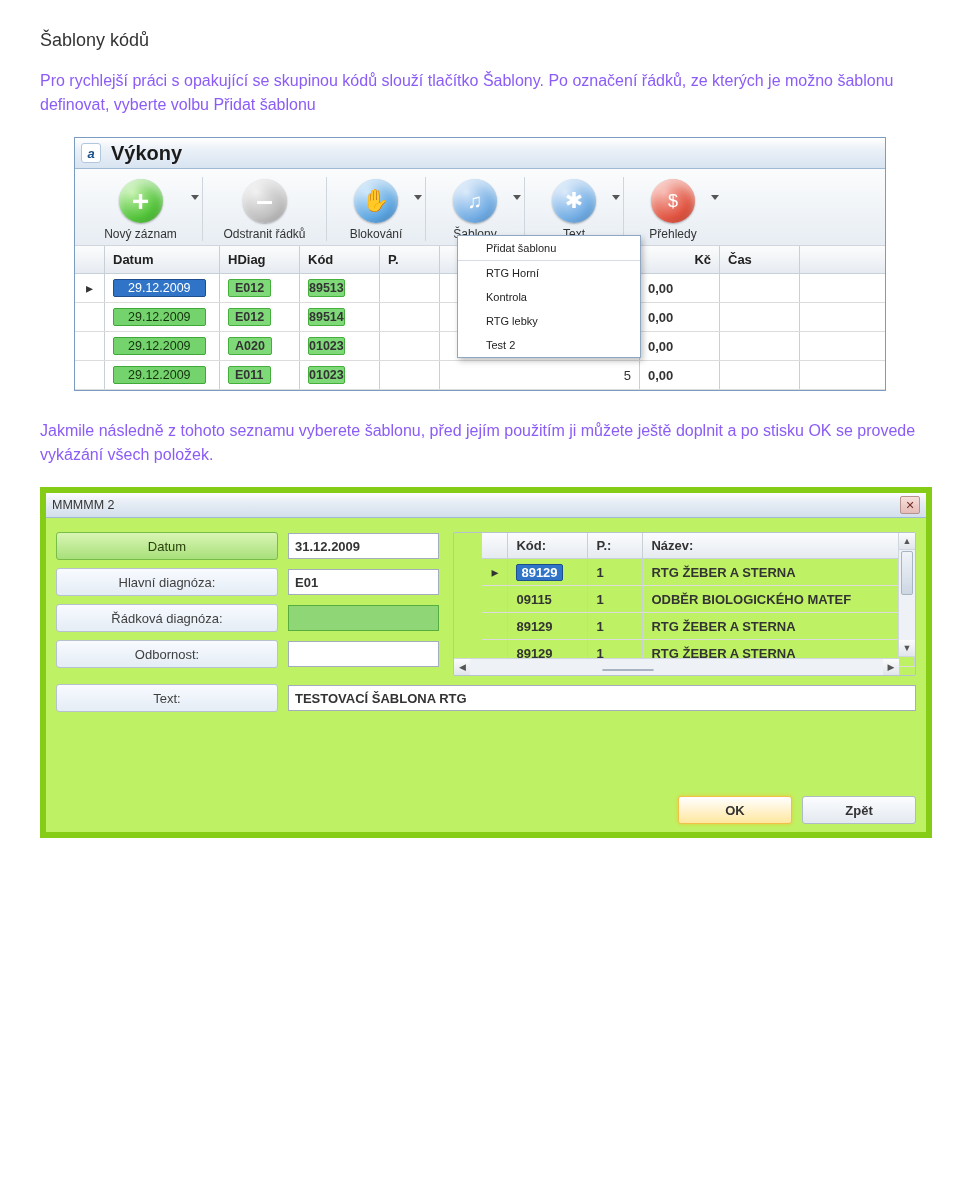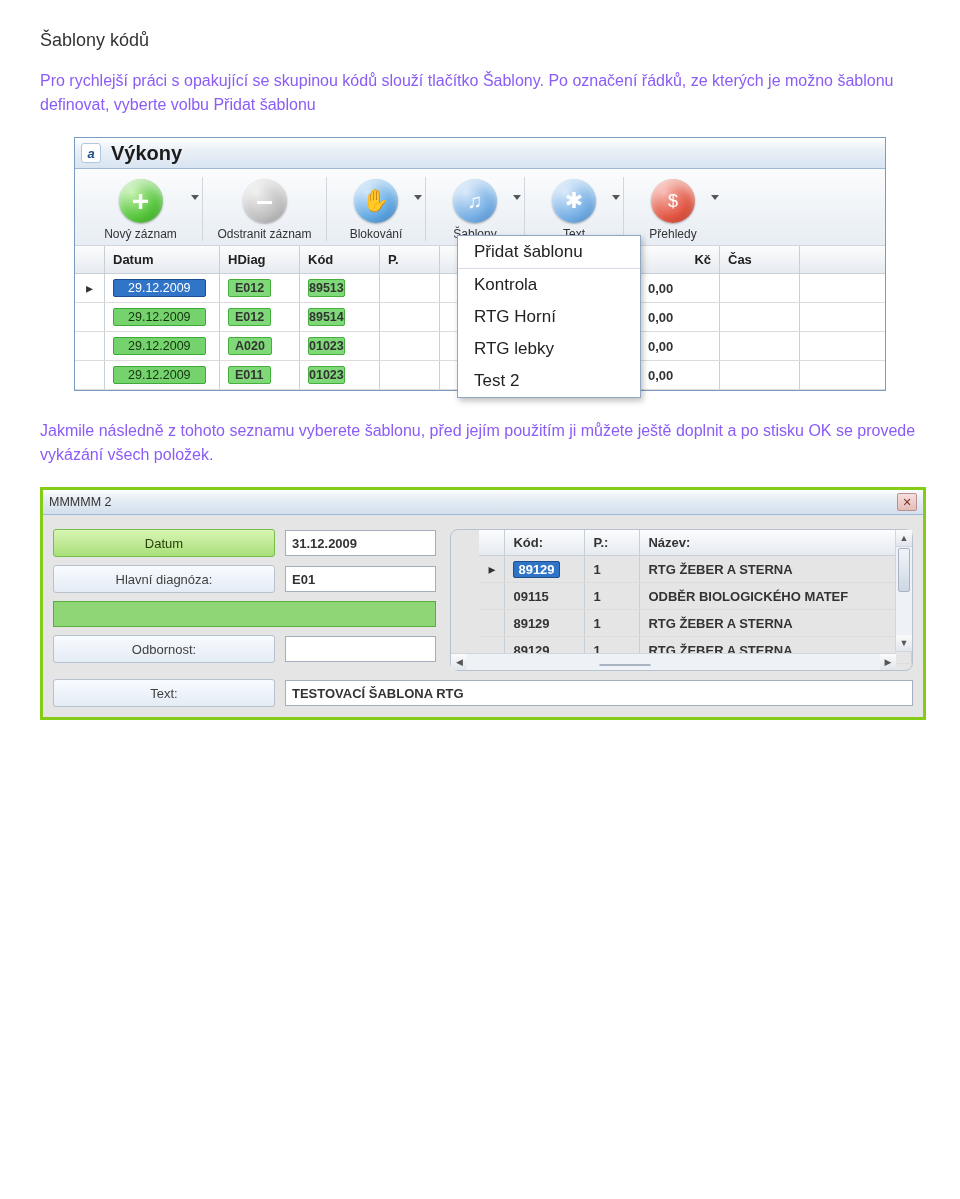--- a/index.html
+++ b/index.html
@@ -384,7 +384,7 @@
       <div class="circle c-grey">
           <span class="minus">–</span>
         </div>
-      <span>Odstranit záznam</span>
+      <span>Odstranit řádků</span>
     </div>
     <div class="sep"></div>
     <div class="tbtn small">

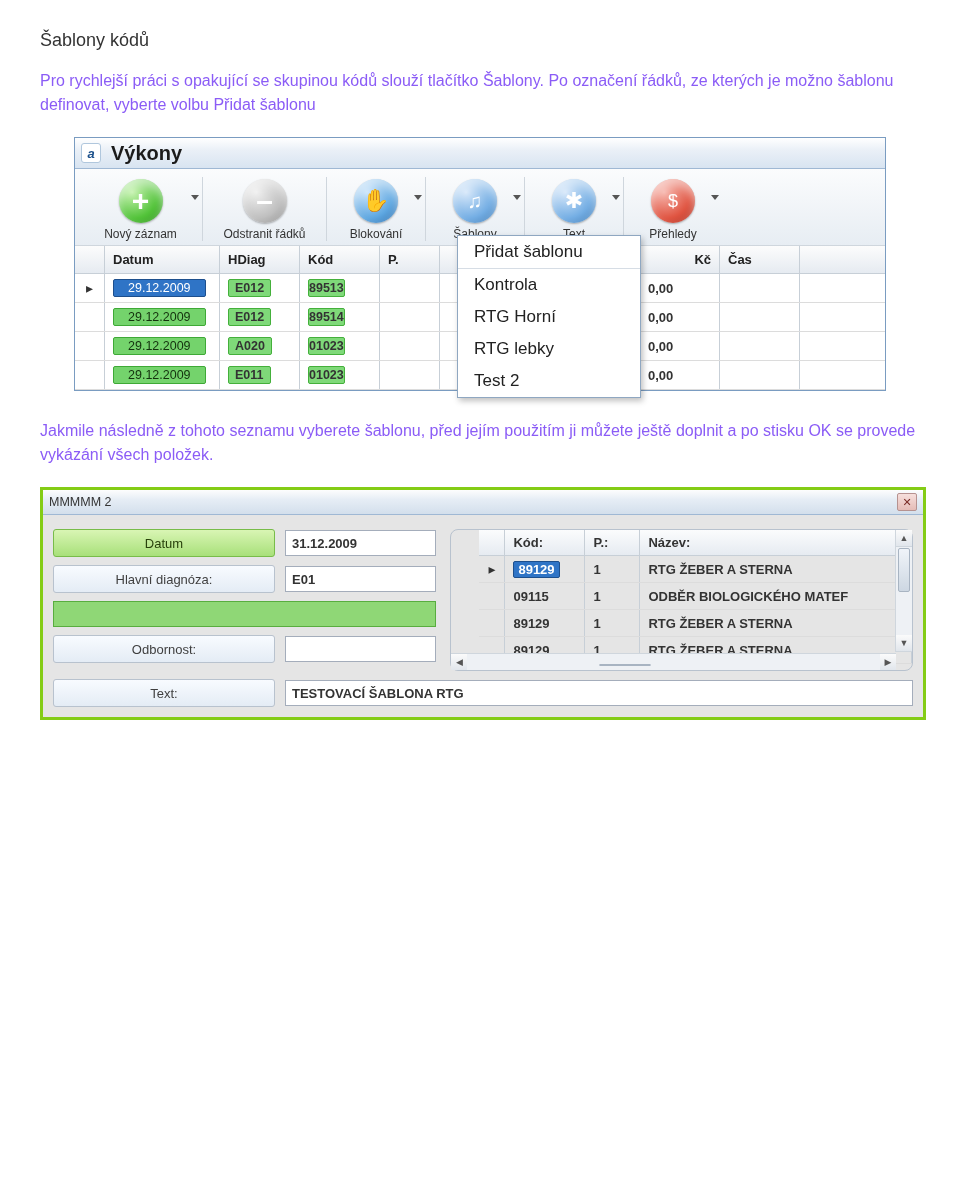--- a/index.html
+++ b/index.html
@@ -185,8 +185,8 @@
     z-index: 10;
   }
   .dd-item {
-    padding: 6px 16px;
-    font-size: 17px;
+    padding: 6px 28px;
+    font-size: 11px;
     color: #222;
     cursor: pointer;
   }

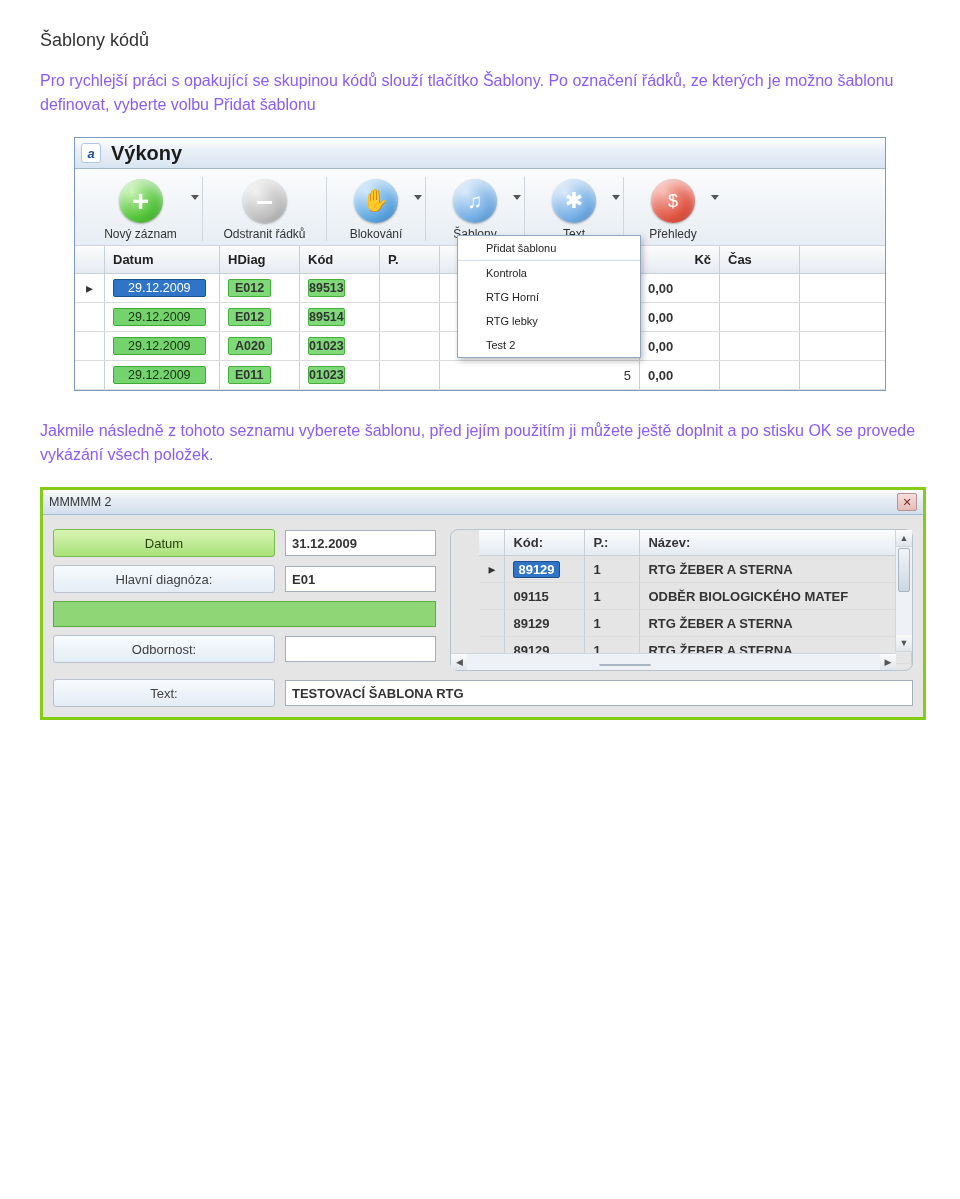--- a/index.html
+++ b/index.html
@@ -421,8 +421,8 @@
 
     <div class="dropdown">
       <div class="dd-item sep-after">Přidat šablonu</div>
+      <div class="dd-item">RTG Horní</div>
       <div class="dd-item">Kontrola</div>
-      <div class="dd-item">RTG Horní</div>
       <div class="dd-item">RTG lebky</div>
       <div class="dd-item">Test 2</div>
     </div>

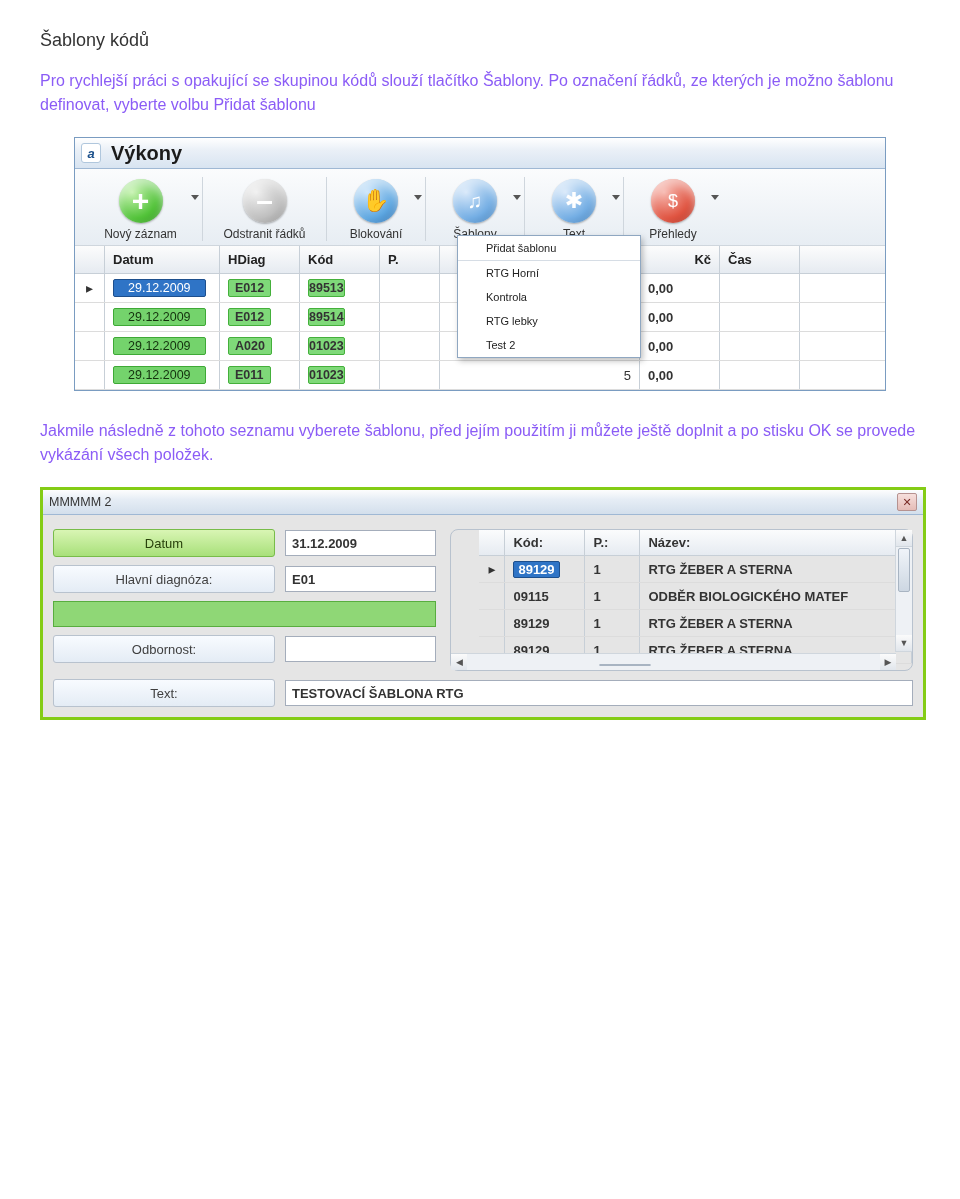--- a/index.html
+++ b/index.html
@@ -198,8 +198,8 @@
   .dialog {
     width: 880px;
     margin: 0 auto;
-    border: 3px solid #84cc16;
-    background: #e5e5e5;
+    border: 6px solid #84cc16;
+    background: #bef264;
   }
   .dlg-titlebar {
     background: linear-gradient(#fdfdfd,#e6edf5 40%,#d3dfec);

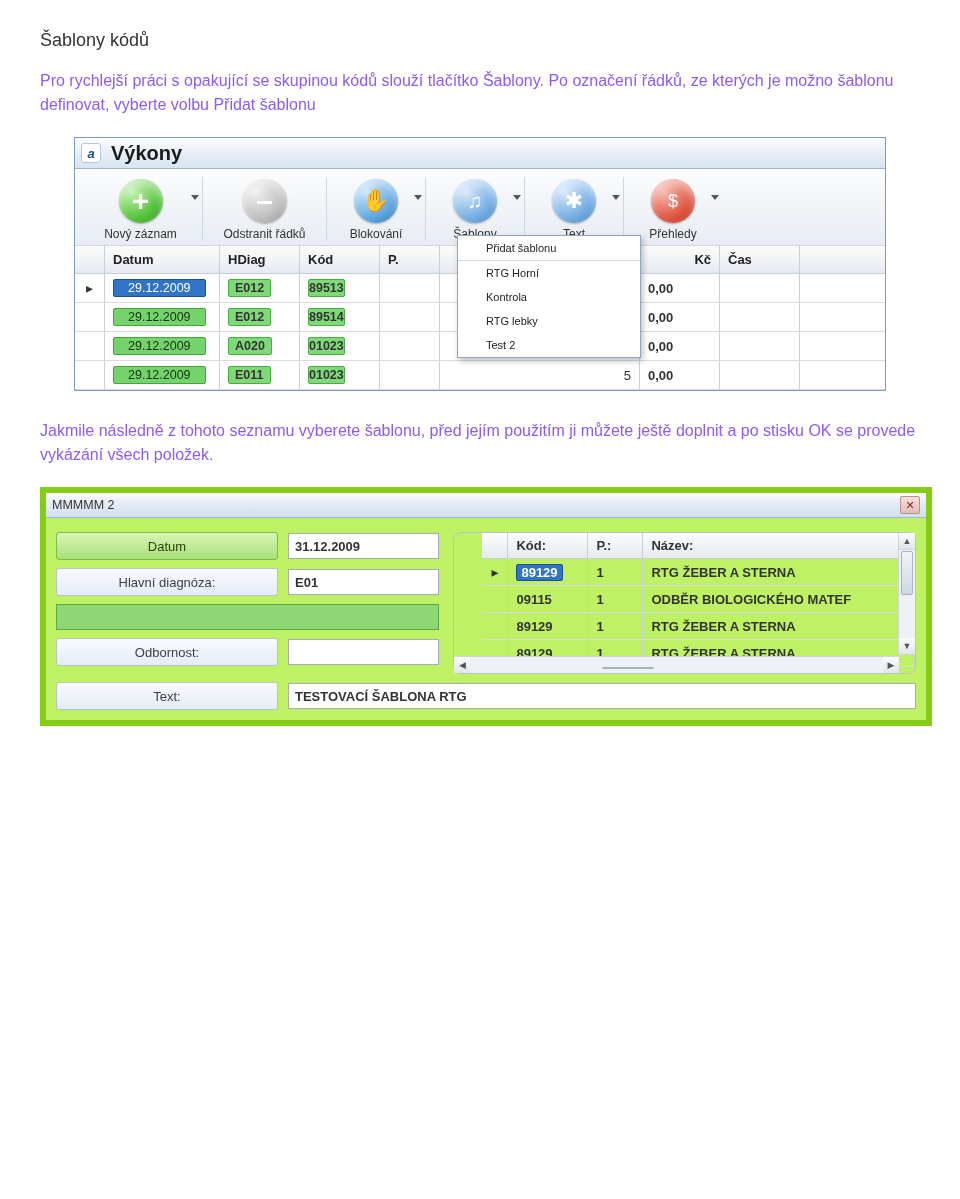--- a/index.html
+++ b/index.html
@@ -273,7 +273,7 @@
   .right-col {
     width: 440px;
     border: 1px solid #b8c2ce;
-    border-radius: 8px;
+    border-radius: 2px;
     position: relative;
     padding-left: 28px;
   }

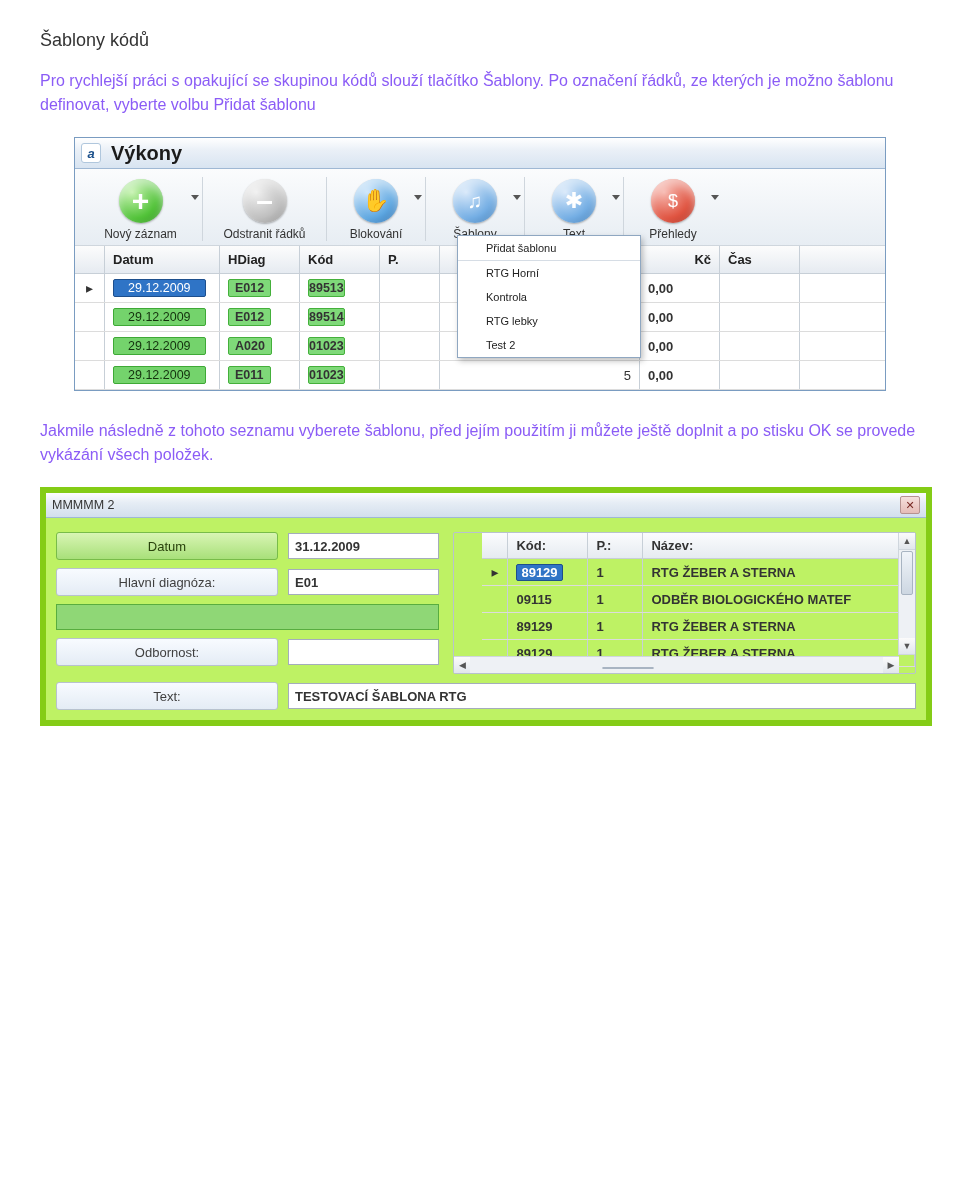--- a/index.html
+++ b/index.html
@@ -530,6 +530,7 @@
         <div class="field-input">E01</div>
       </div>
       <div class="field-row">
+        <div class="field-label">Řádková diagnóza:</div>
         <div class="field-input green"></div>
       </div>
       <div class="field-row">

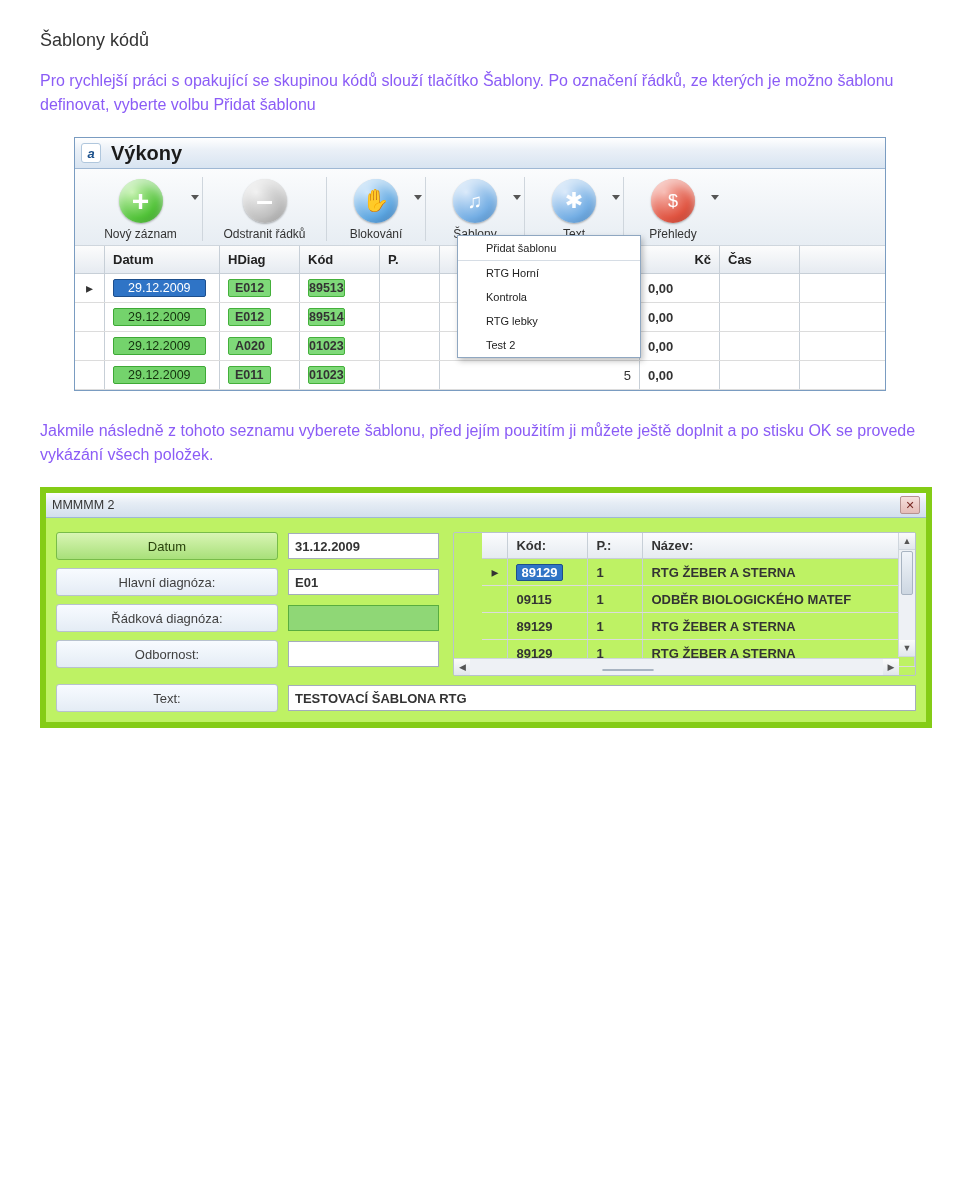--- a/index.html
+++ b/index.html
@@ -595,6 +595,12 @@
     <div class="field-input">TESTOVACÍ ŠABLONA RTG</div>
   </div>
 
+  <div class="dlg-bottom">
+    <div class="btn-bar">
+      <div class="btn ok">OK</div>
+      <div class="btn">Zpět</div>
+    </div>
+  </div>
 </div>
 
 </body></html>

